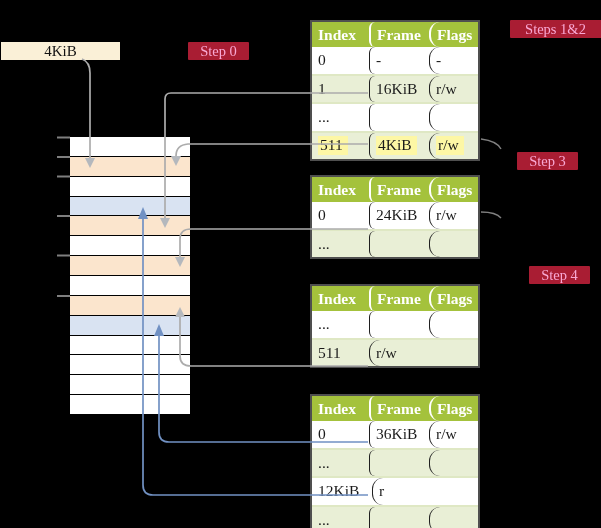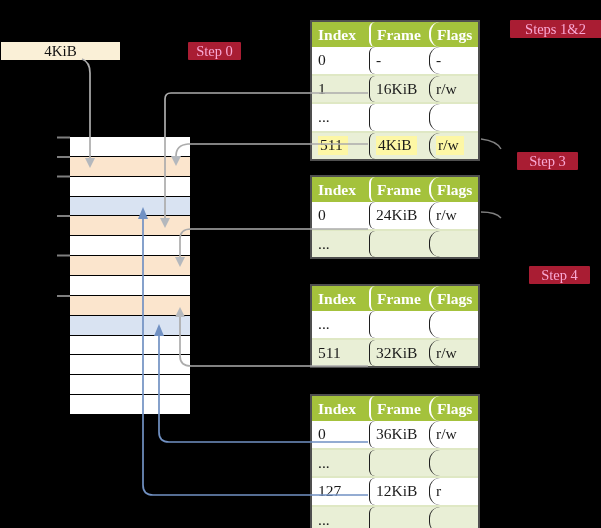--- a/index.html
+++ b/index.html
@@ -23,7 +23,7 @@
     border-radius:1px;height:18px;
     display:flex;align-items:center;justify-content:center;
   }
-  #badge-step0{left:188px;top:42px;width:53px;}
+  #badge-step0{left:188px;top:42px;width:61px;}
   #badge-steps12{left:510px;top:20px;width:91px;border-top-right-radius:0;border-bottom-right-radius:0;}
   #badge-step3{left:517px;top:152px;width:61px;}
   #badge-step4{left:513px;top:266px;width:61px;margin-left:16px;}

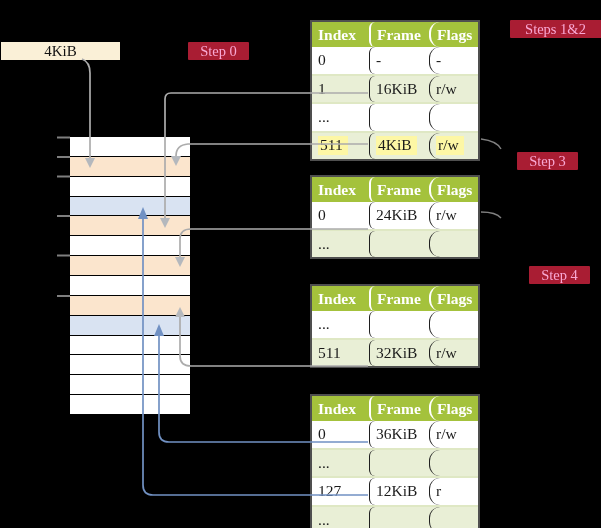--- a/index.html
+++ b/index.html
@@ -165,7 +165,6 @@
   </div>
   <div class="trow alt">
     <div class="td ci">511</div>
-    <div class="td cf">32KiB</div>
     <div class="td cg">r/w</div>
   </div>
 </div>

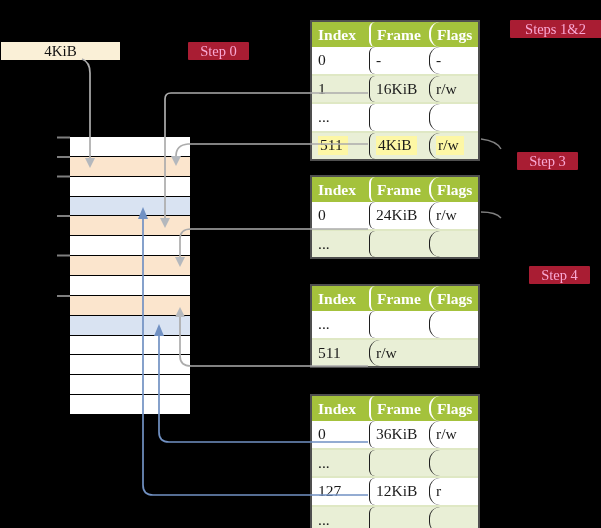--- a/index.html
+++ b/index.html
@@ -186,7 +186,6 @@
     <div class="td cg"></div>
   </div>
   <div class="trow">
-    <div class="td ci">127</div>
     <div class="td cf">12KiB</div>
     <div class="td cg">r</div>
   </div>

